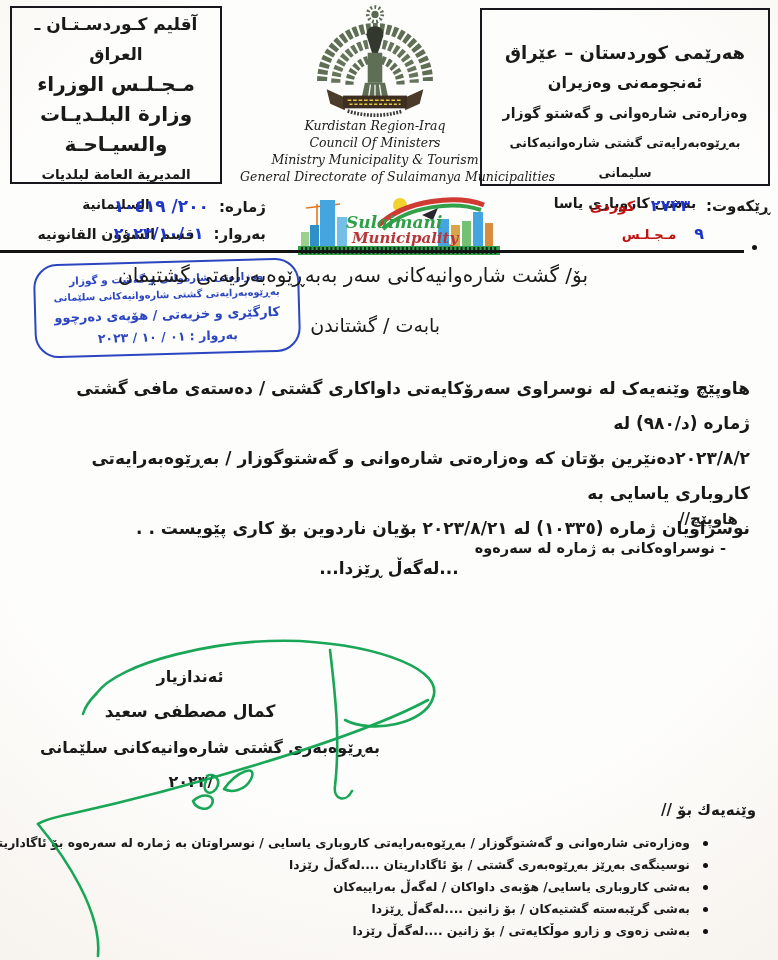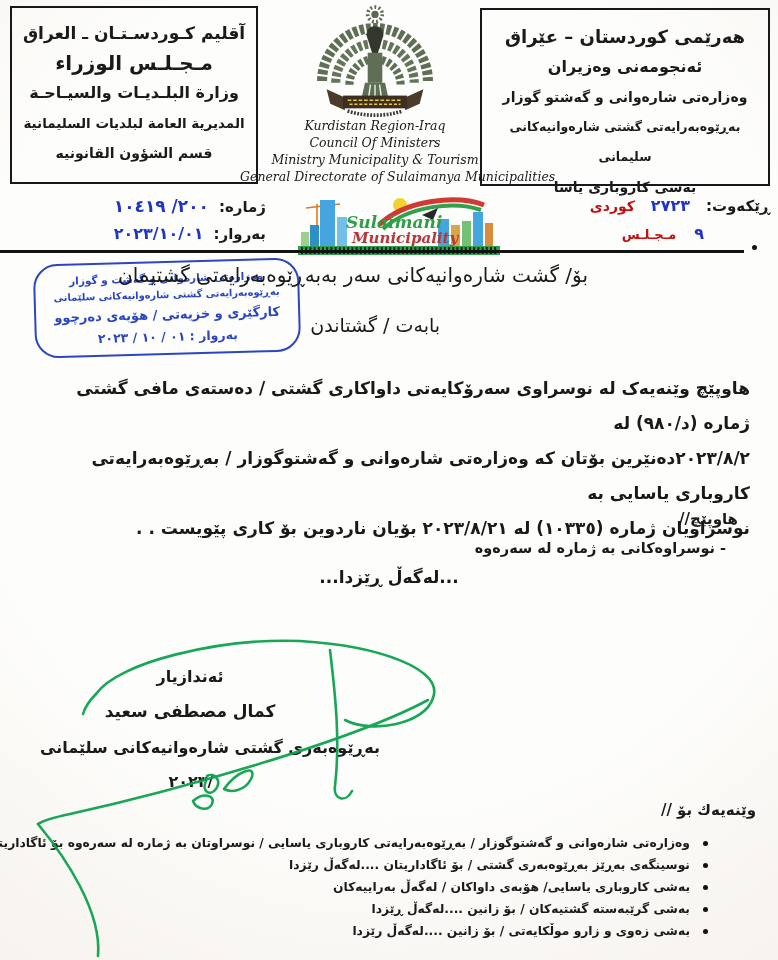--- a/index.html
+++ b/index.html
@@ -10,7 +10,7 @@
 
   
   .hdr-box{position:absolute;border:2.5px solid #17171c;text-align:center;font-weight:bold;box-sizing:border-box}
-  #boxL{left:10px;top:6px;width:248px;height:178px;padding-top:10px;direction:rtl}
+  #boxL{left:10px;top:6px;width:212px;height:178px;padding-top:1px;direction:rtl}
   #boxR{left:480px;top:8px;width:290px;height:178px;padding-top:12px;direction:rtl}
   #boxL .ln{line-height:30px}
   #boxL .ln:nth-child(1){font-size:17px}

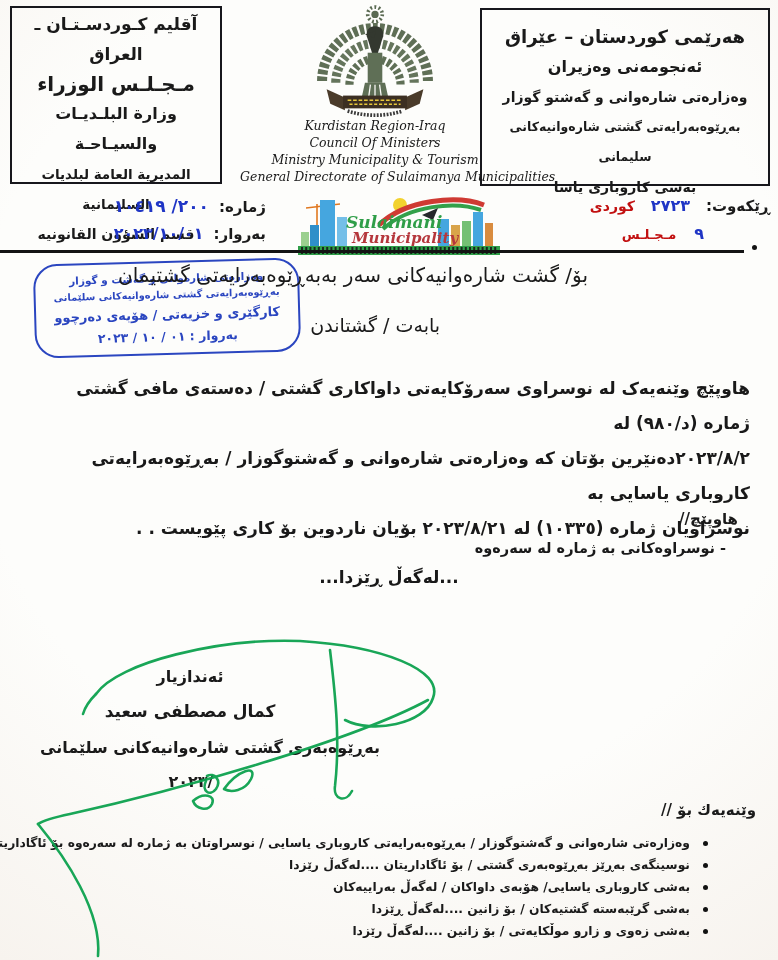--- a/index.html
+++ b/index.html
@@ -11,7 +11,7 @@
   
   .hdr-box{position:absolute;border:2.5px solid #17171c;text-align:center;font-weight:bold;box-sizing:border-box}
   #boxL{left:10px;top:6px;width:212px;height:178px;padding-top:1px;direction:rtl}
-  #boxR{left:480px;top:8px;width:290px;height:178px;padding-top:12px;direction:rtl}
+  #boxR{left:480px;top:8px;width:290px;height:178px;padding-top:28px;direction:rtl}
   #boxL .ln{line-height:30px}
   #boxL .ln:nth-child(1){font-size:17px}
   #boxL .ln:nth-child(2){font-size:20px}

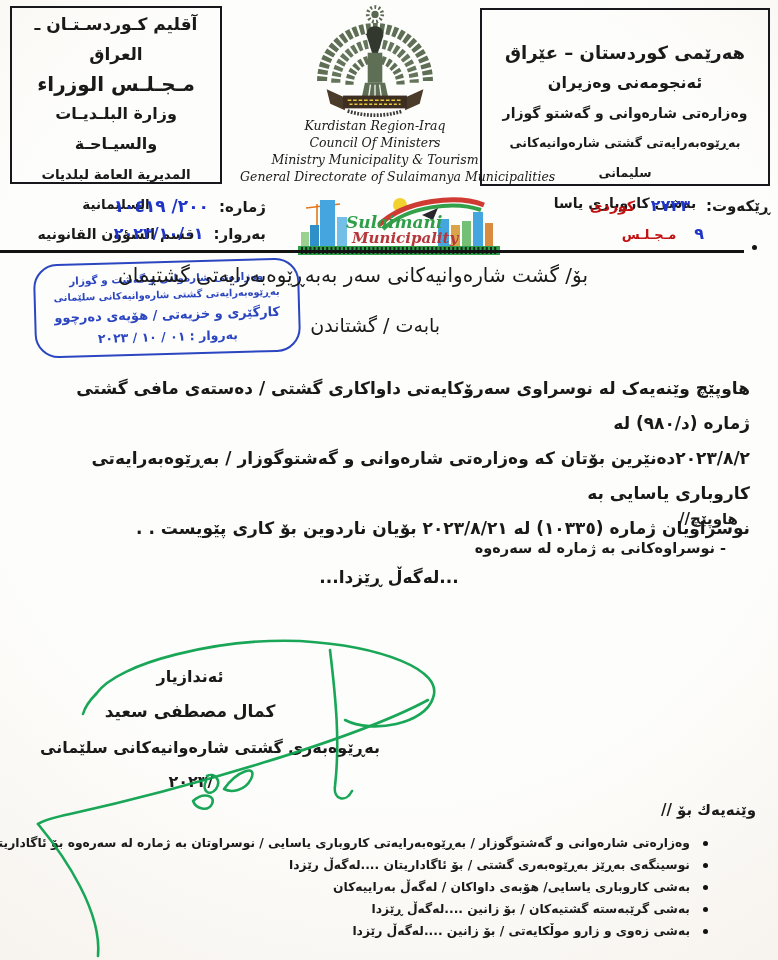--- a/index.html
+++ b/index.html
@@ -15,7 +15,7 @@
   #boxL .ln{line-height:30px}
   #boxL .ln:nth-child(1){font-size:17px}
   #boxL .ln:nth-child(2){font-size:20px}
-  #boxL .ln:nth-child(3){font-size:16px}
+  #boxL .ln:nth-child(3){font-size:20px}
   #boxL .ln:nth-child(4){font-size:13.5px}
   #boxL .ln:nth-child(5){font-size:14px}
   #boxR .ln{line-height:30px}

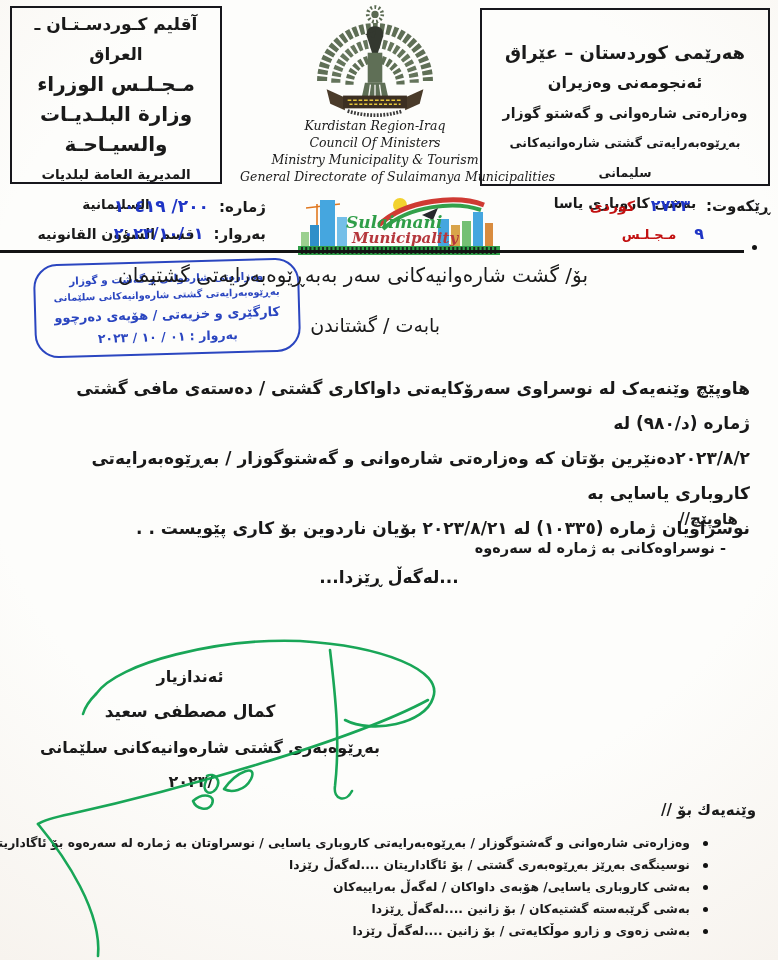--- a/index.html
+++ b/index.html
@@ -61,7 +61,7 @@
 
   
   #bodyText{position:absolute;left:28px;top:371px;width:722px;direction:rtl;font-size:17px;font-weight:600;line-height:35px;color:#191919}
-  #closing{text-align:center;margin-top:14px;font-weight:bold}
+  #closing{text-align:center;margin-top:5px;font-weight:bold}
 
   #attHdr{position:absolute;right:40px;top:510px;font-size:15px;font-weight:bold;direction:rtl}
   #attItem{position:absolute;right:52px;top:540px;font-size:14.5px;font-weight:600;direction:rtl}

